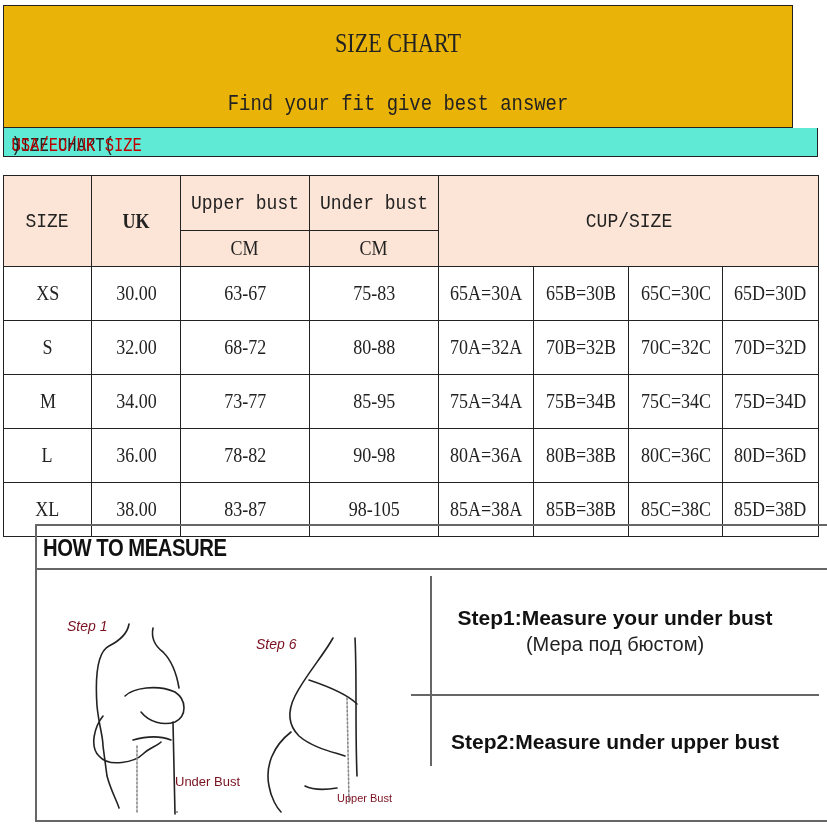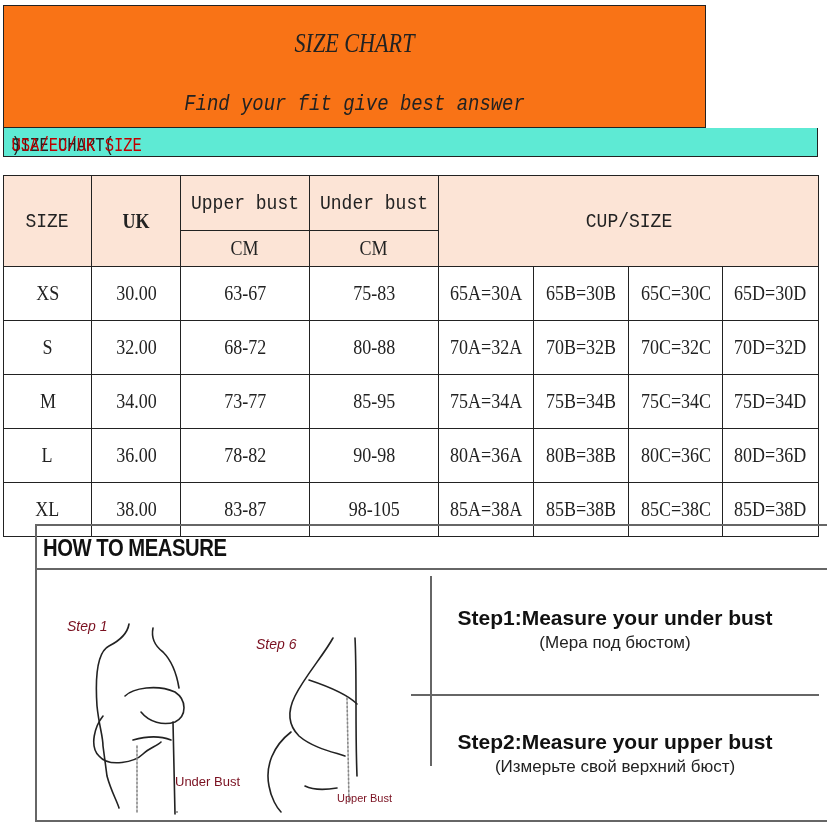--- a/index.html
+++ b/index.html
@@ -5,7 +5,7 @@
   html,body{margin:0;padding:0;background:#fff;}
   body{width:827px;height:827px;position:relative;overflow:hidden;font-family:"Liberation Serif","DejaVu Serif",serif;color:#222;}
   .abs{position:absolute;box-sizing:border-box;}
-  .banner{left:3px;top:5px;width:703px;height:123px;background:#f97316;border:1.5px solid #222;font-style:italic;}
+  .banner{left:3px;top:5px;width:790px;height:123px;background:#eab308;border:1.5px solid #222;}
   .banner-title{left:0;top:22px;width:100%;text-align:center;font-size:27px;transform:scaleX(0.82);}
   .banner-sub{left:0;top:86px;width:100%;text-align:center;font-size:22px;font-family:"Liberation Mono","DejaVu Sans Mono",monospace;transform:scaleX(0.86);}
   .subtitle-row{left:3px;top:128px;width:815px;height:29px;border:1.5px solid #222;border-top:none;background:#5eead4;}

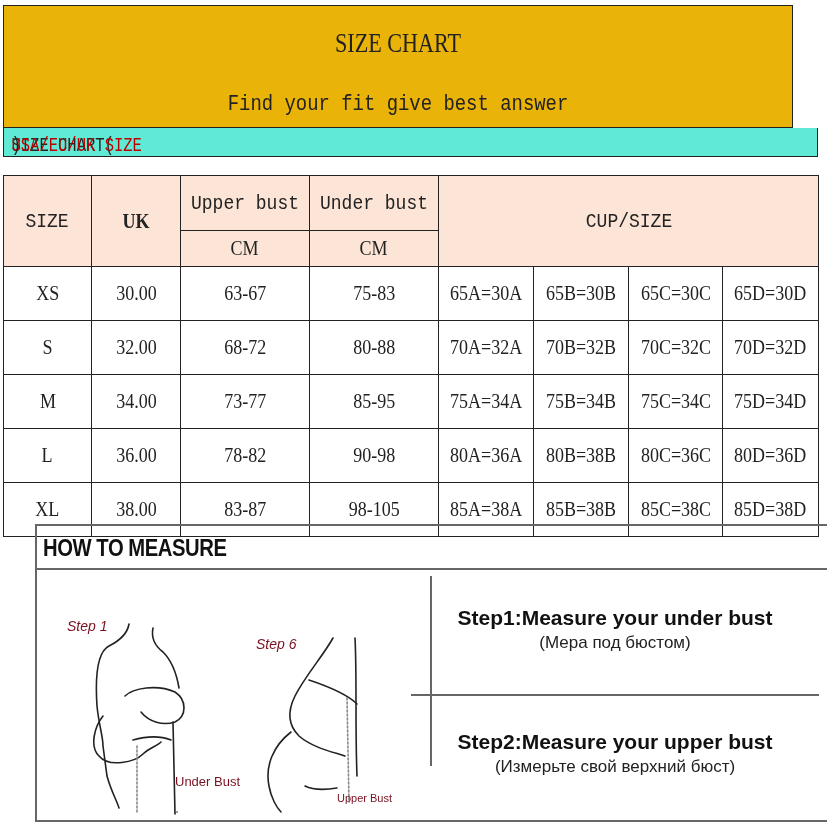--- a/index.html
+++ b/index.html
@@ -22,7 +22,7 @@
   .illus{left:0;top:50px;width:395px;height:190px;border-right:2px solid #666;text-align:right;}
   .step-box{left:374px;width:408px;font-family:"Liberation Sans","DejaVu Sans",sans-serif;text-align:center;}
   .step-box .main{font-weight:bold;font-size:21px;color:#111;}
-  .step-box .ru{font-size:17px;color:#222;margin-top:3px;}
+  .step-box .ru{font-size:20px;color:#222;margin-top:3px;}
   .lbl{font-family:"Liberation Sans","DejaVu Sans",sans-serif;color:#7a1020;font-style:italic;font-size:14px;}
 </style>
 </head>

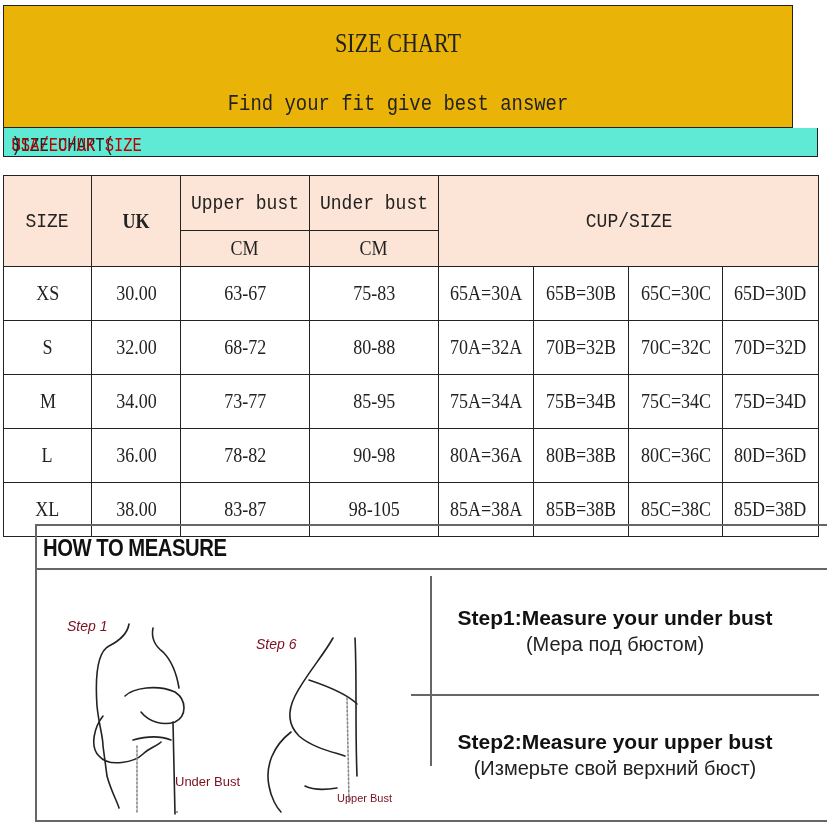--- a/index.html
+++ b/index.html
@@ -154,7 +154,7 @@
     <div class="ru">(Мера под бюстом)</div>
   </div>
   <div class="abs step-box" style="top:170px;height:124px;padding-top:34px">
-    <div class="main">Step2:Measure your upper bust</div>
+    <div class="main">Step2:Measure under upper bust</div>
     <div class="ru">(Измерьте свой верхний бюст)</div>
   </div>
 </div>

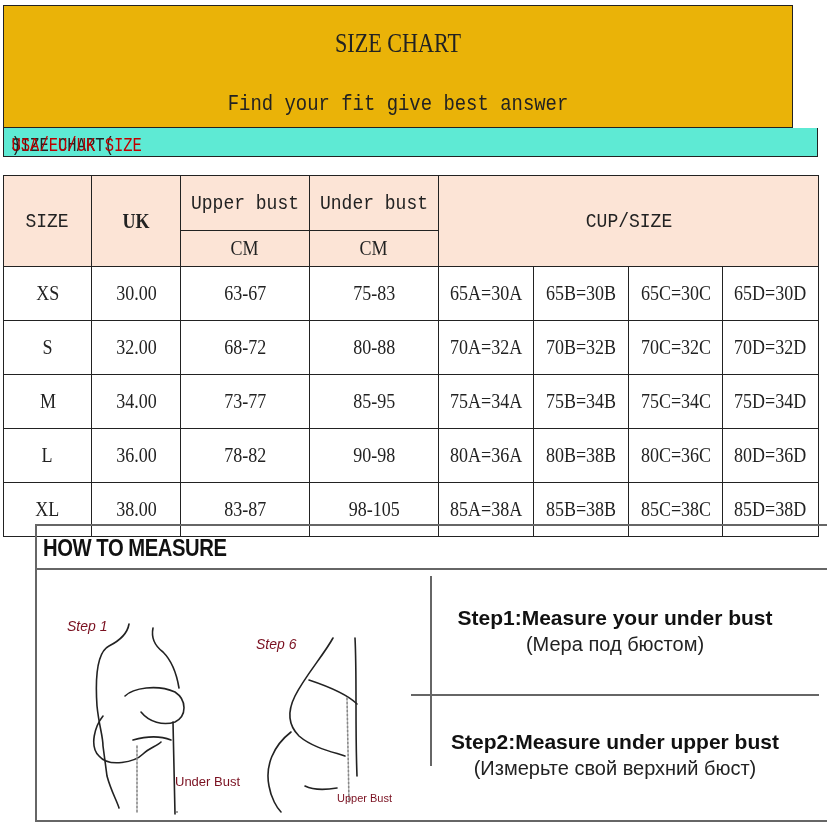--- a/index.html
+++ b/index.html
@@ -155,7 +155,6 @@
   </div>
   <div class="abs step-box" style="top:170px;height:124px;padding-top:34px">
     <div class="main">Step2:Measure under upper bust</div>
-    <div class="ru">(Измерьте свой верхний бюст)</div>
   </div>
 </div>
 

